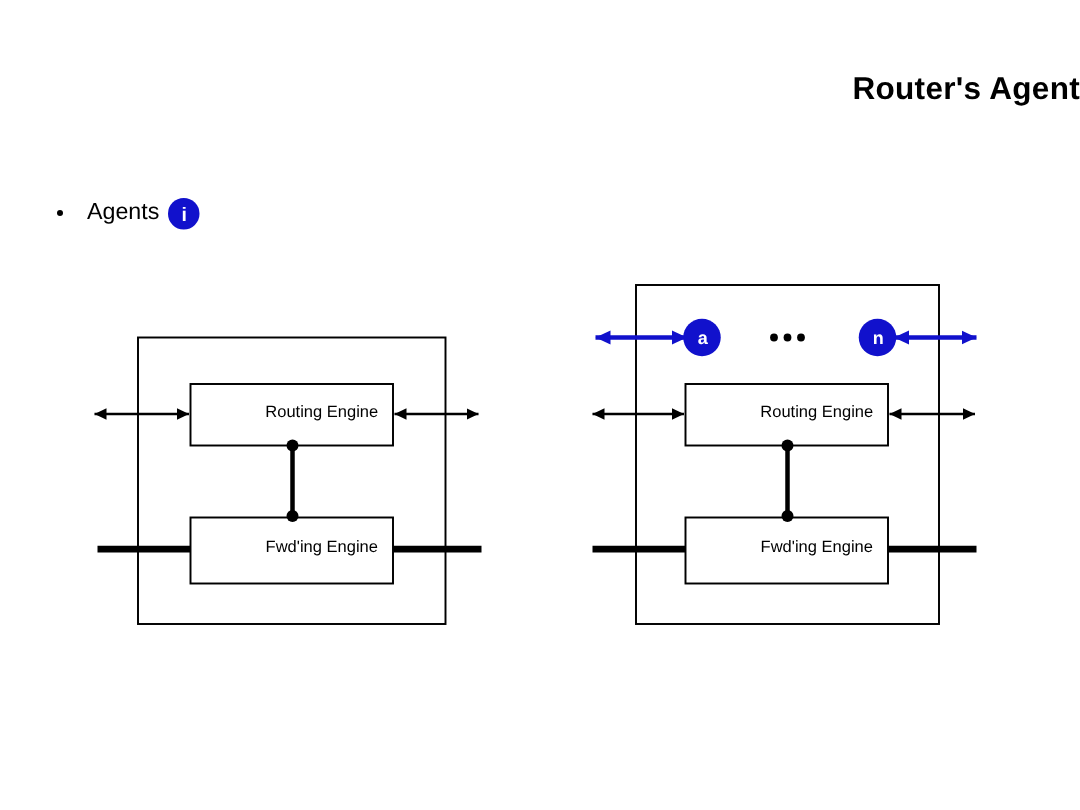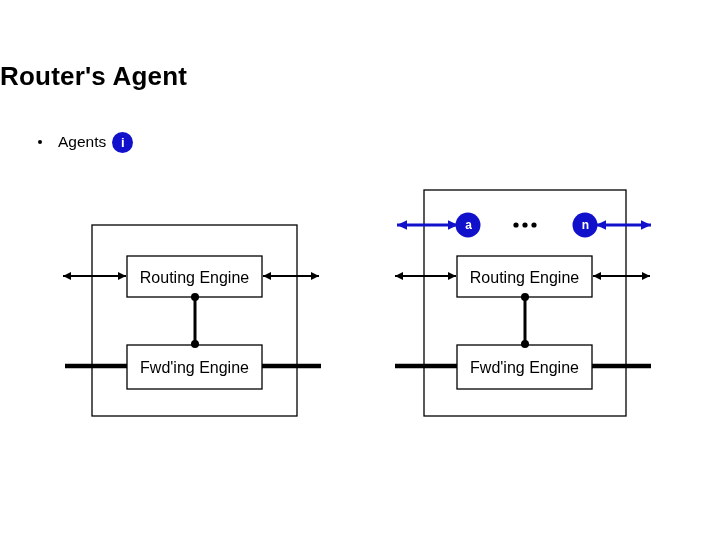--- a/index.html
+++ b/index.html
@@ -22,10 +22,10 @@
   #slide-title {
     position: absolute;
     left: 0;
-    top: 61px;
+    top: 48px;
     width: 720px;
-    text-align: left;
-    font-size: 26px;
+    text-align: right;
+    font-size: 21px;
     font-weight: bold;
     color: #000000;
     letter-spacing: 0.2px;

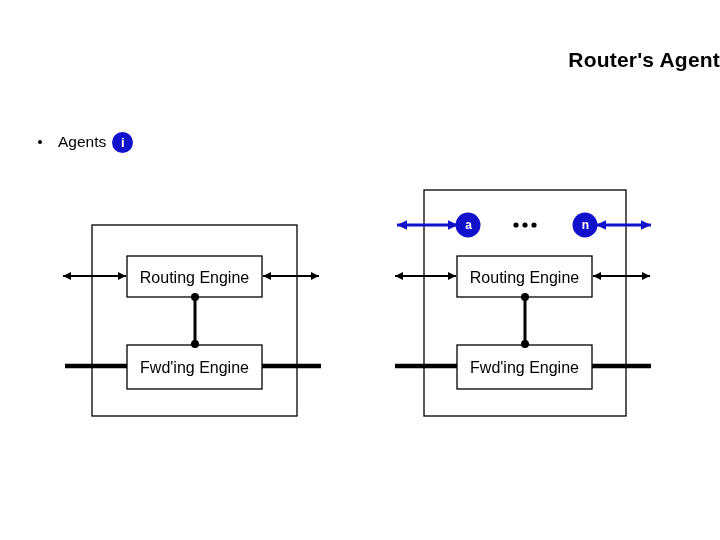--- a/index.html
+++ b/index.html
@@ -78,9 +78,10 @@
   .eng-label {
     position: absolute;
     text-align: center;
-    font-size: 16px;
+    font-size: 11px;
     color: #000000;
     white-space: nowrap;
+    padding-left: 20px;
   }
   .node-label {
     position: absolute;

